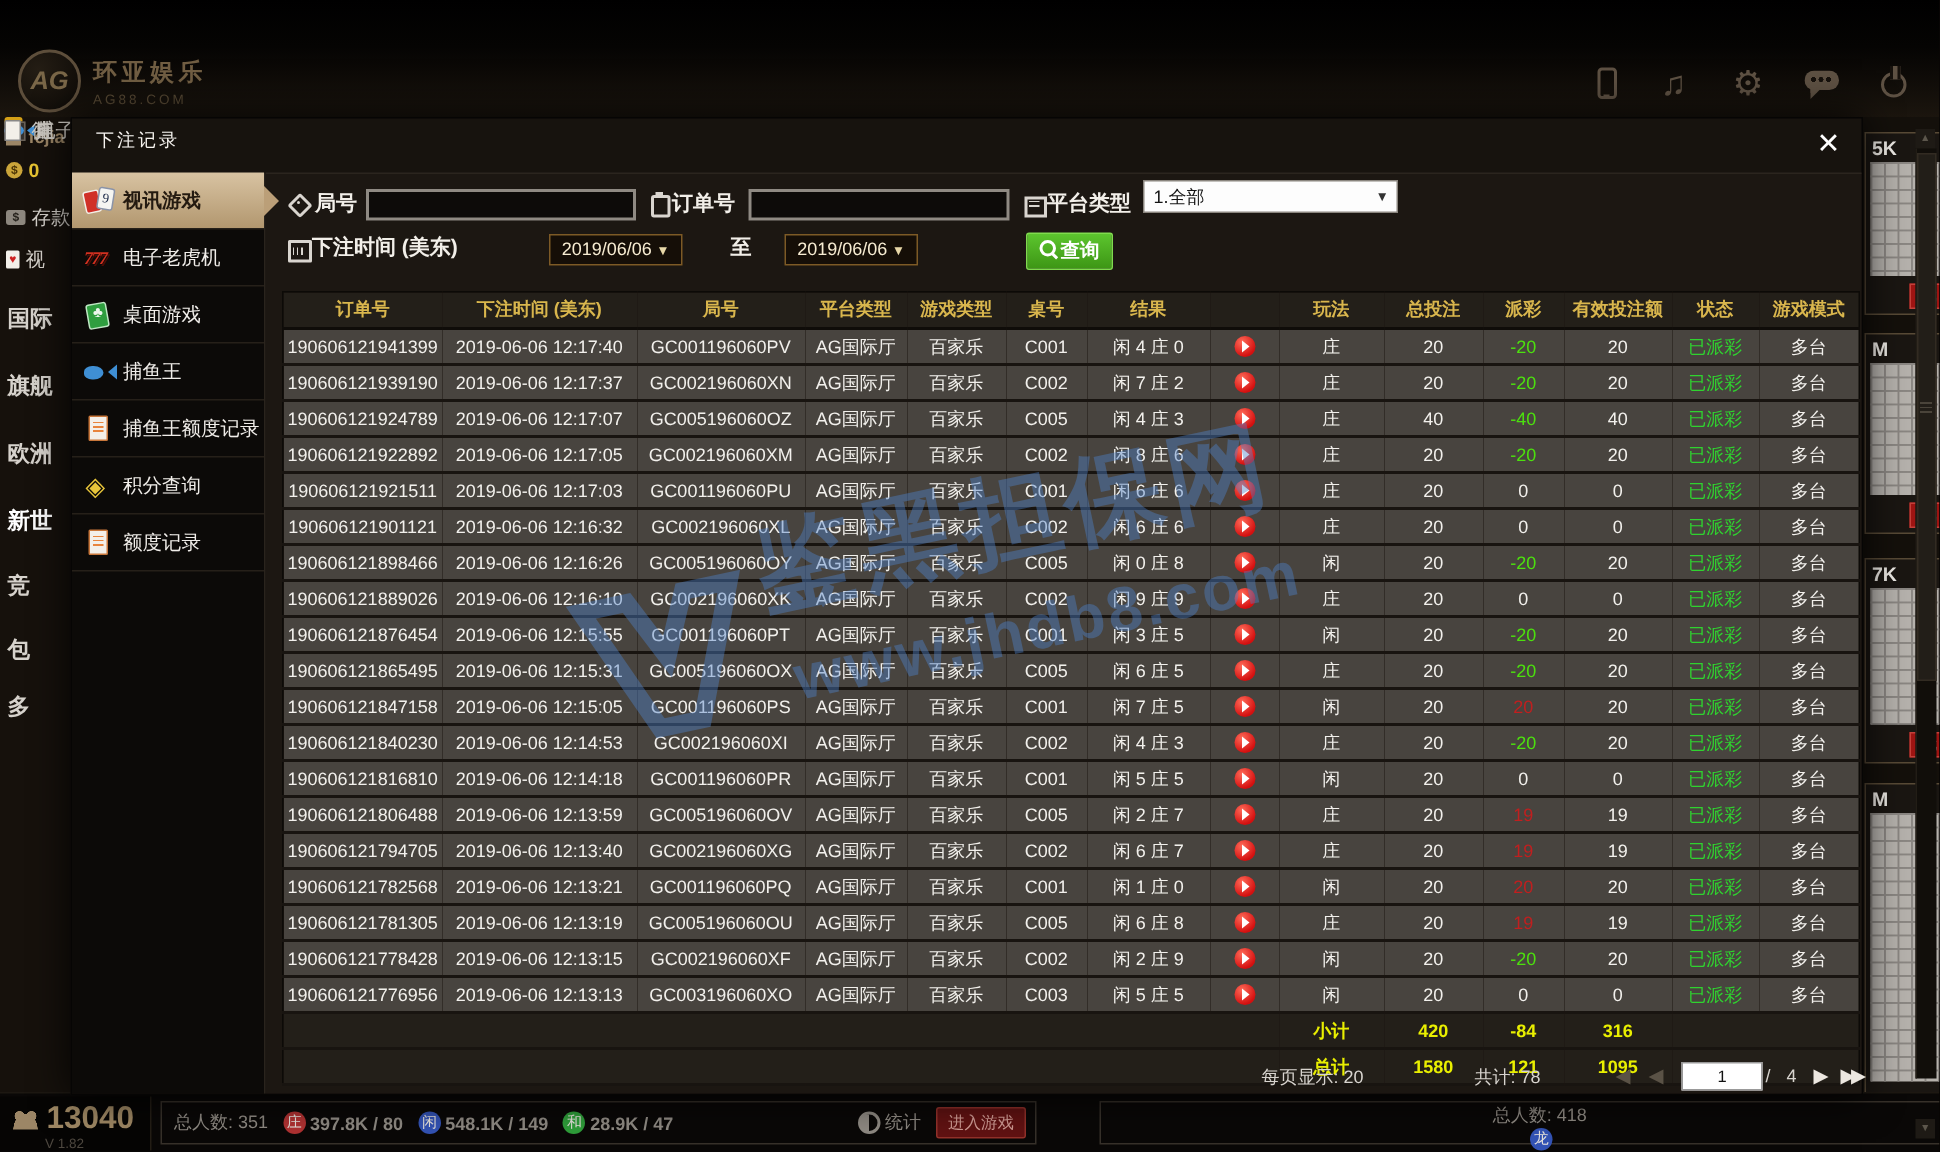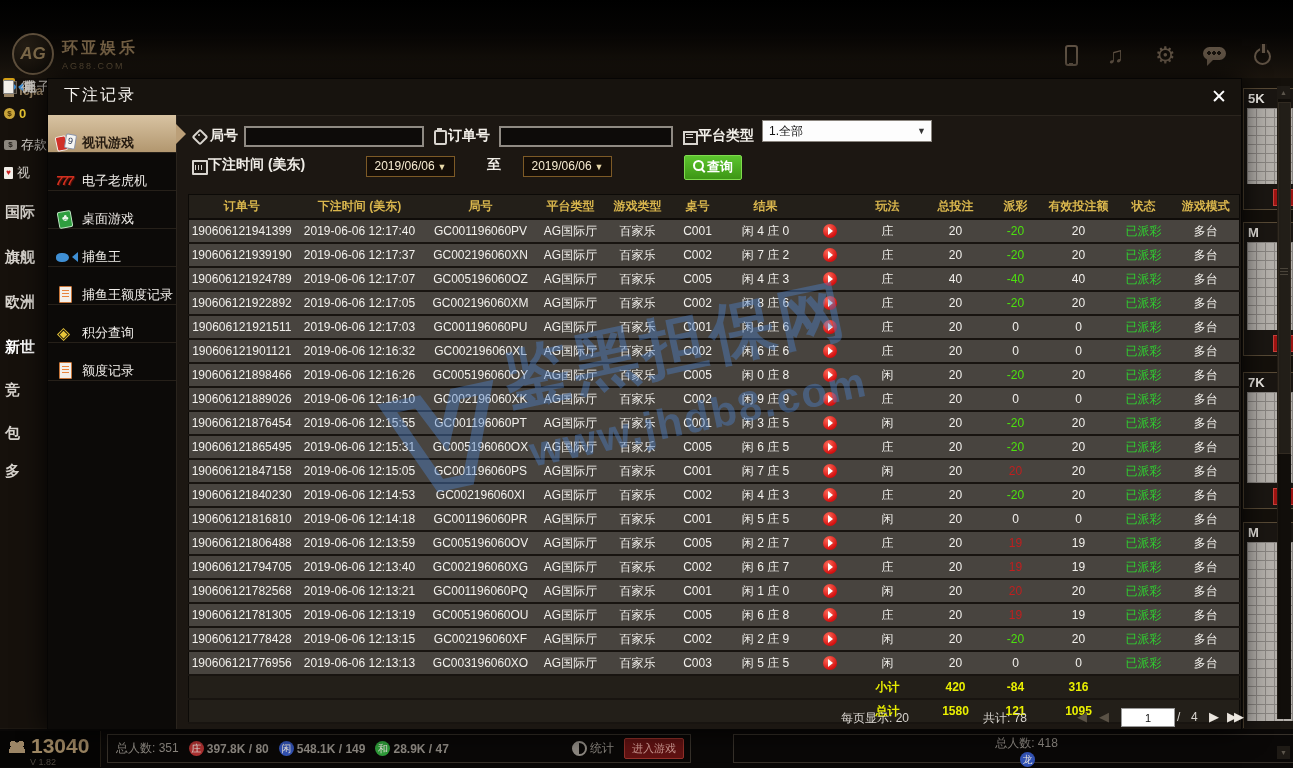--- a/index.html
+++ b/index.html
@@ -105,7 +105,7 @@
   
   #modal{position:absolute;left:47px;top:78px;width:1193px;height:650px;background:#17130e;
     box-shadow:0 0 26px rgba(0,0,0,.9);border:1px solid #060504;z-index:10;}
-  .m-title{position:absolute;left:16px;top:6px;color:#f7f4f0;font-size:16px;letter-spacing:2px;}
+  .m-title{position:absolute;left:16px;top:6px;color:#f7f4f0;font-size:12px;letter-spacing:2px;}
   .m-close{position:absolute;right:12px;top:6px;color:#fff;font-size:19px;cursor:pointer;width:20px;text-align:center;}
   #modal-menu{position:absolute;left:0;top:36px;width:128px;bottom:0;background:#0c0a08;border-right:1px solid #2a241d;z-index:12;}
   .m-item{position:relative;height:37px;border-bottom:1px solid #262019;display:flex;align-items:flex-end;cursor:pointer;}

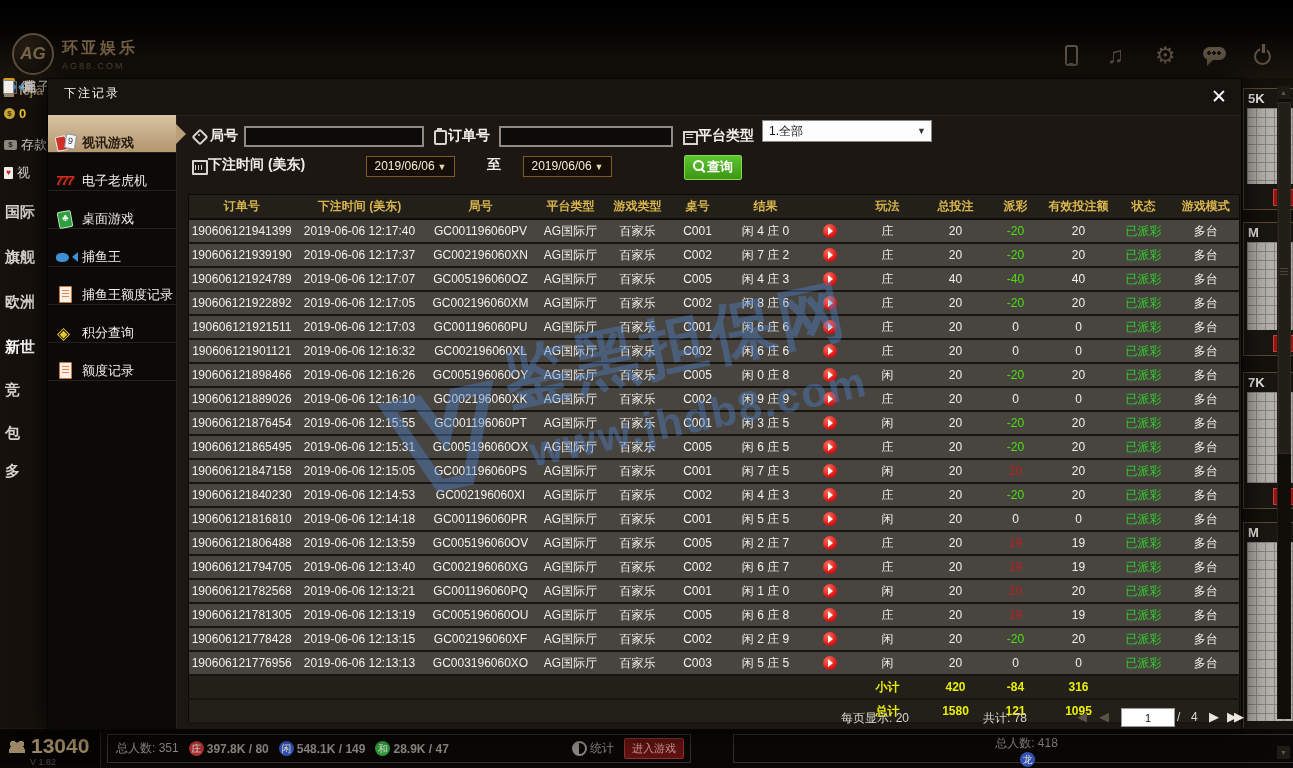--- a/index.html
+++ b/index.html
@@ -108,7 +108,7 @@
   .m-title{position:absolute;left:16px;top:6px;color:#f7f4f0;font-size:12px;letter-spacing:2px;}
   .m-close{position:absolute;right:12px;top:6px;color:#fff;font-size:19px;cursor:pointer;width:20px;text-align:center;}
   #modal-menu{position:absolute;left:0;top:36px;width:128px;bottom:0;background:#0c0a08;border-right:1px solid #2a241d;z-index:12;}
-  .m-item{position:relative;height:37px;border-bottom:1px solid #262019;display:flex;align-items:flex-end;cursor:pointer;}
+  .m-item{position:relative;height:37px;border-bottom:1px solid #262019;display:flex;align-items:center;cursor:pointer;font-family:Liberation Serif, serif;}
   .m-icon{position:relative;width:20px;height:18px;margin-left:8px;flex:none;}
   .m-label{color:#f0ede9;font-size:13px;margin-left:6px;white-space:nowrap;}
   .m-item.active{background:linear-gradient(180deg,#d8c3a2,#b2976f);}

